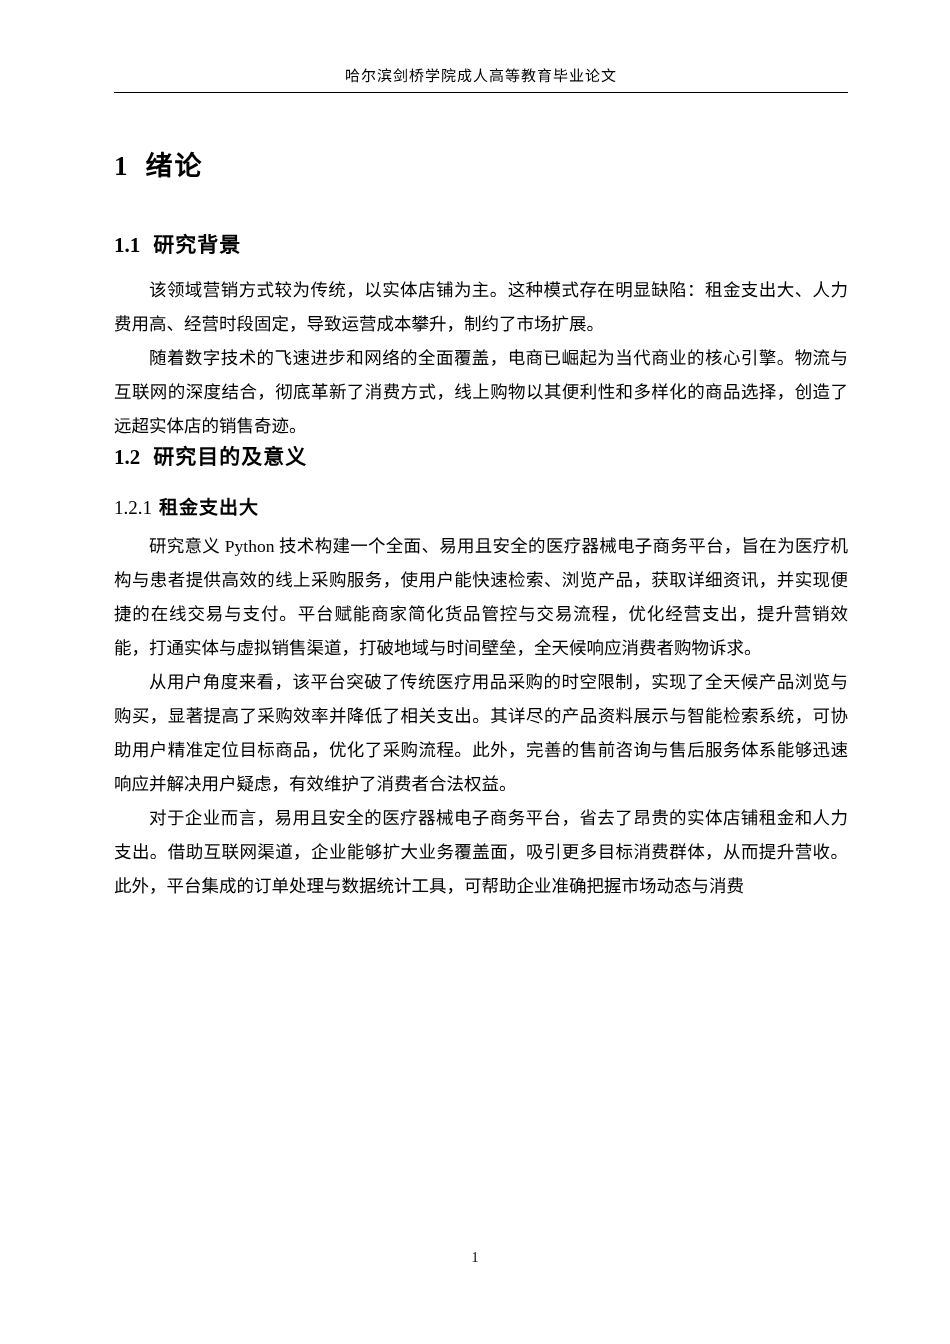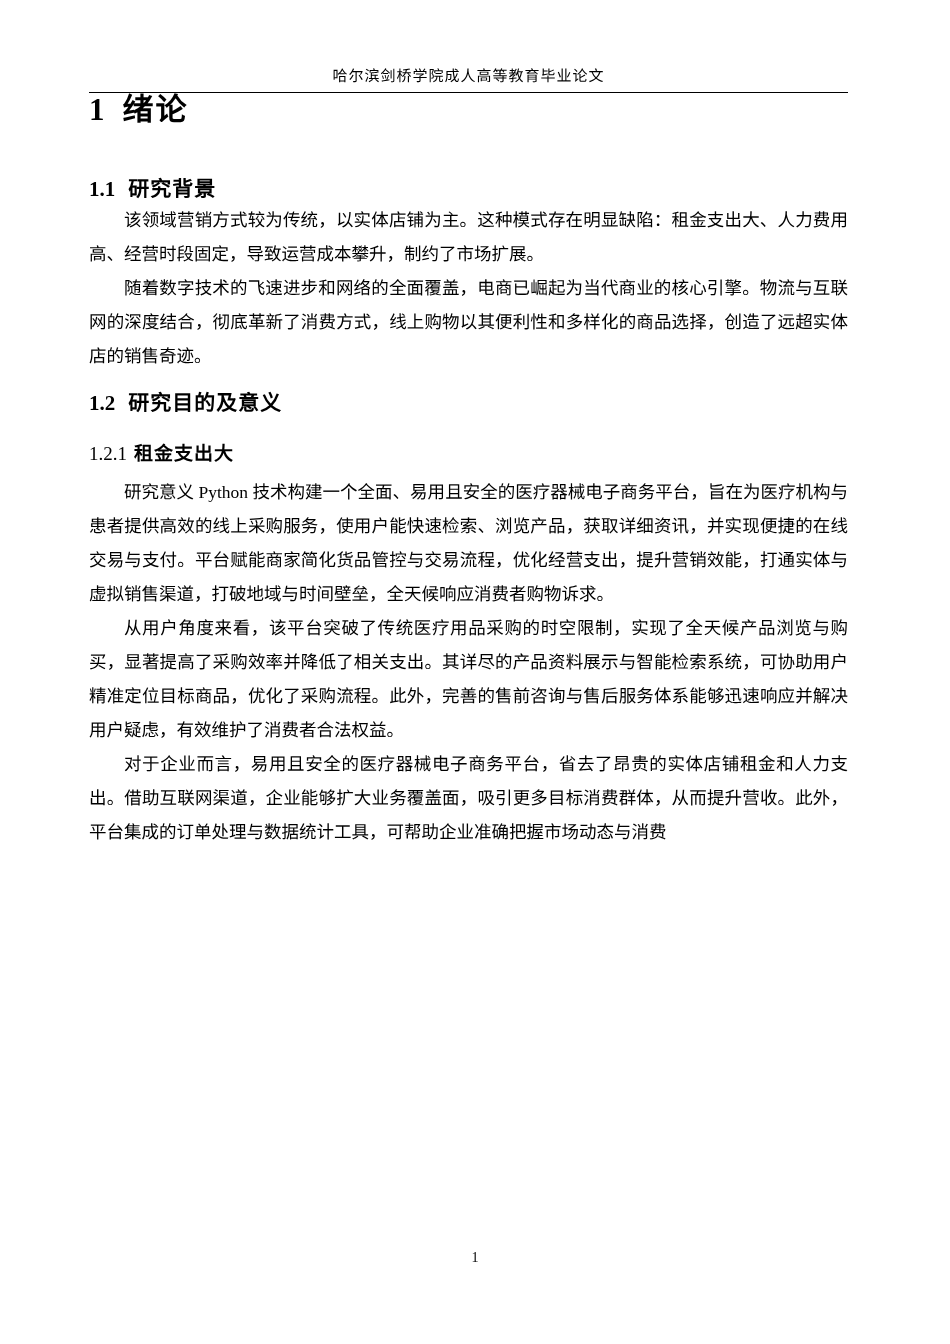--- a/index.html
+++ b/index.html
@@ -15,7 +15,7 @@
   .page {
     position: absolute;
     inset: 0;
-    padding: 64px 102px 0 89px;
+    padding: 64px 102px 0 114px;
   }
   
   .doc-header {

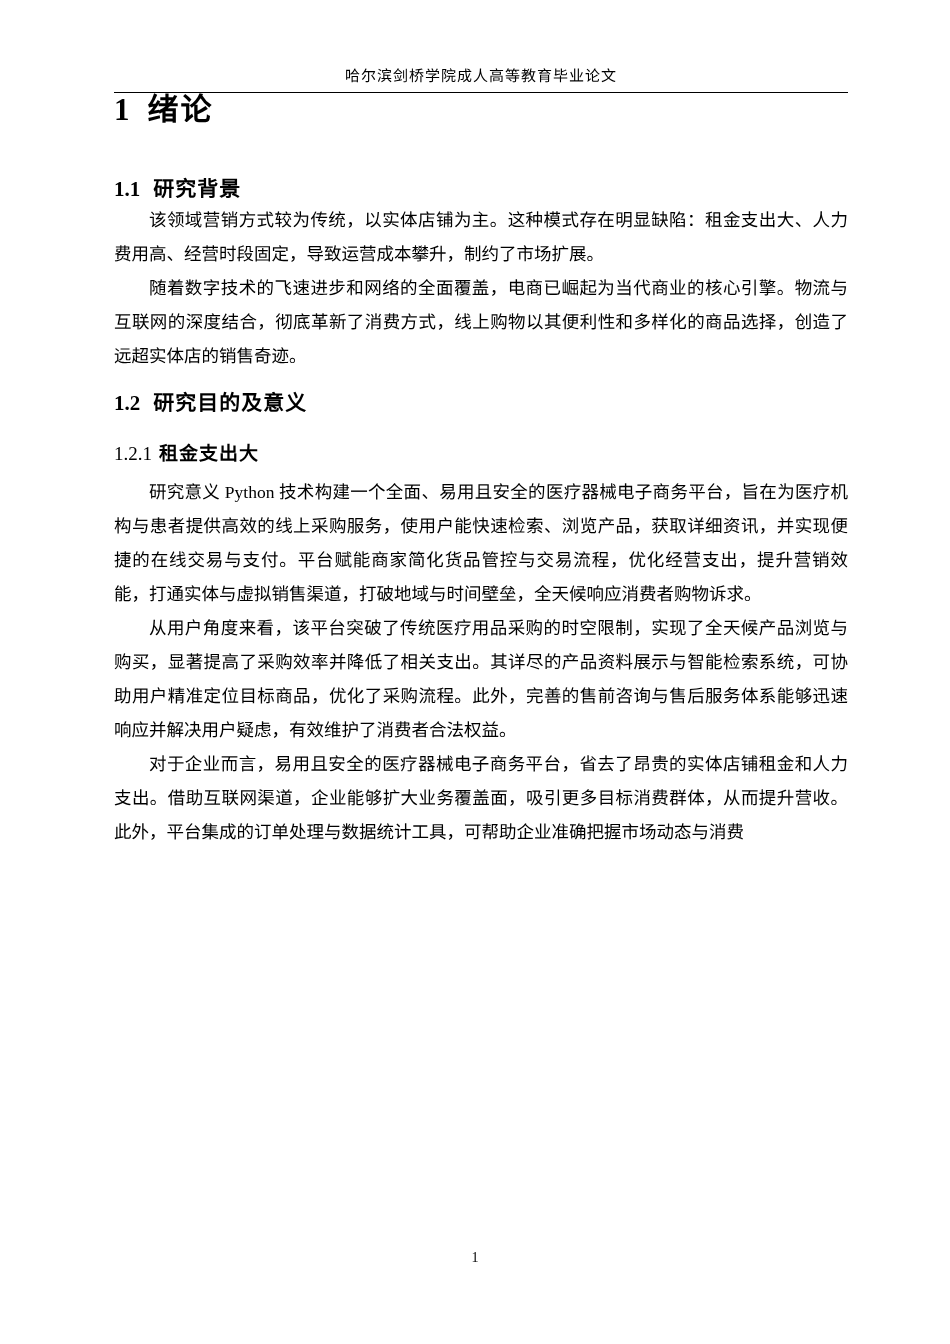--- a/index.html
+++ b/index.html
@@ -28,7 +28,8 @@
   }
   
   .chapter-title {
-    font-size: 31px;
+    margin-top: 56px;
+    font-size: 27px;
     line-height: 34px;
     font-weight: bold;
   }

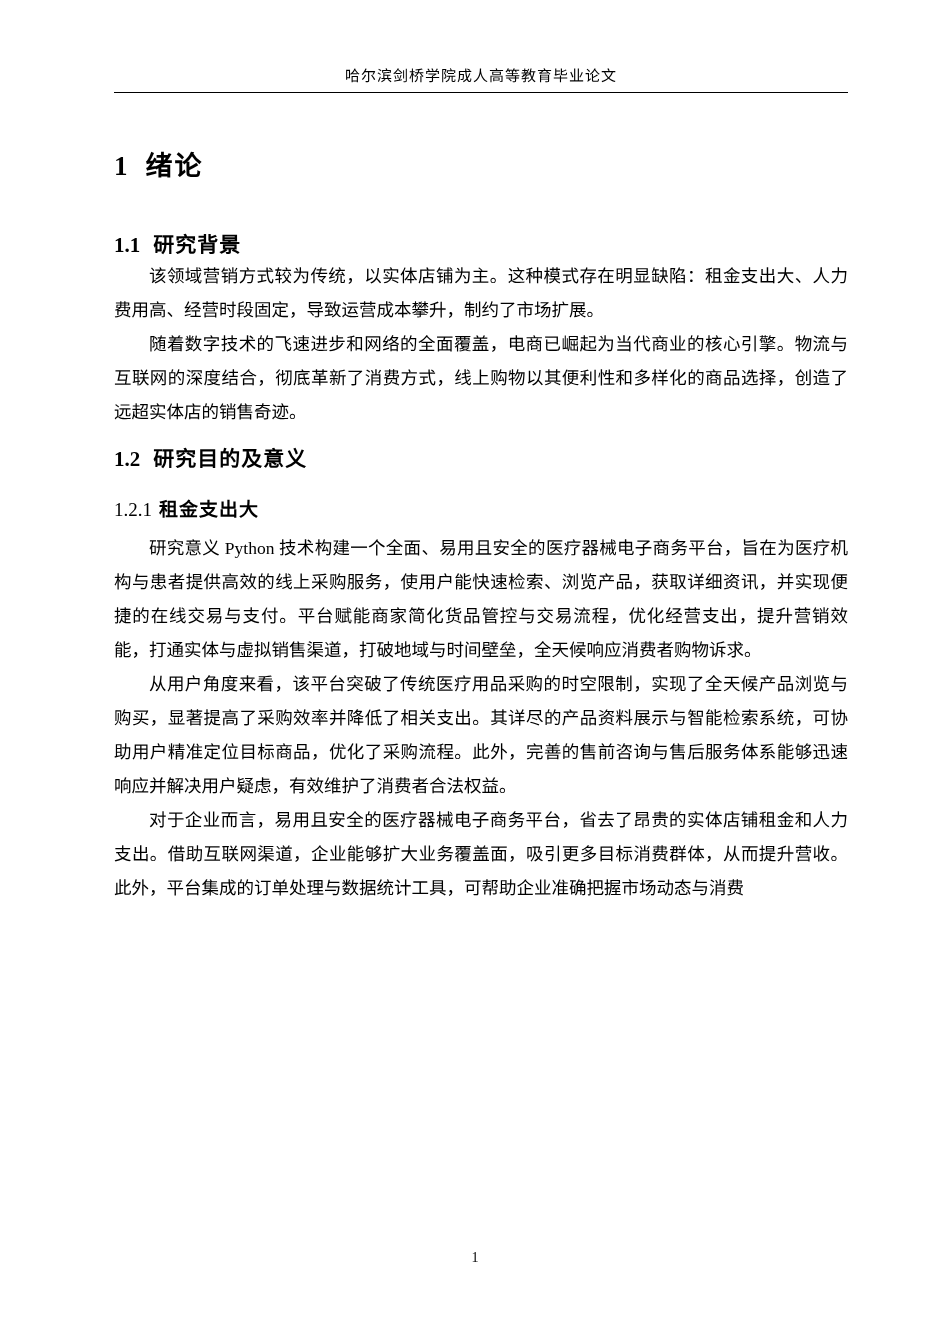--- a/index.html
+++ b/index.html
@@ -55,7 +55,7 @@
     font-family: "Liberation Sans", "DejaVu Sans", sans-serif;
     letter-spacing: 1px;
   }
-  .mt-lg { margin-top: 48px; }
+  .mt-lg { margin-top: 48px; margin-bottom: 14px; }
   .mt-sm { margin-top: 16px; margin-bottom: 6px; }
   
   .sub-heading {

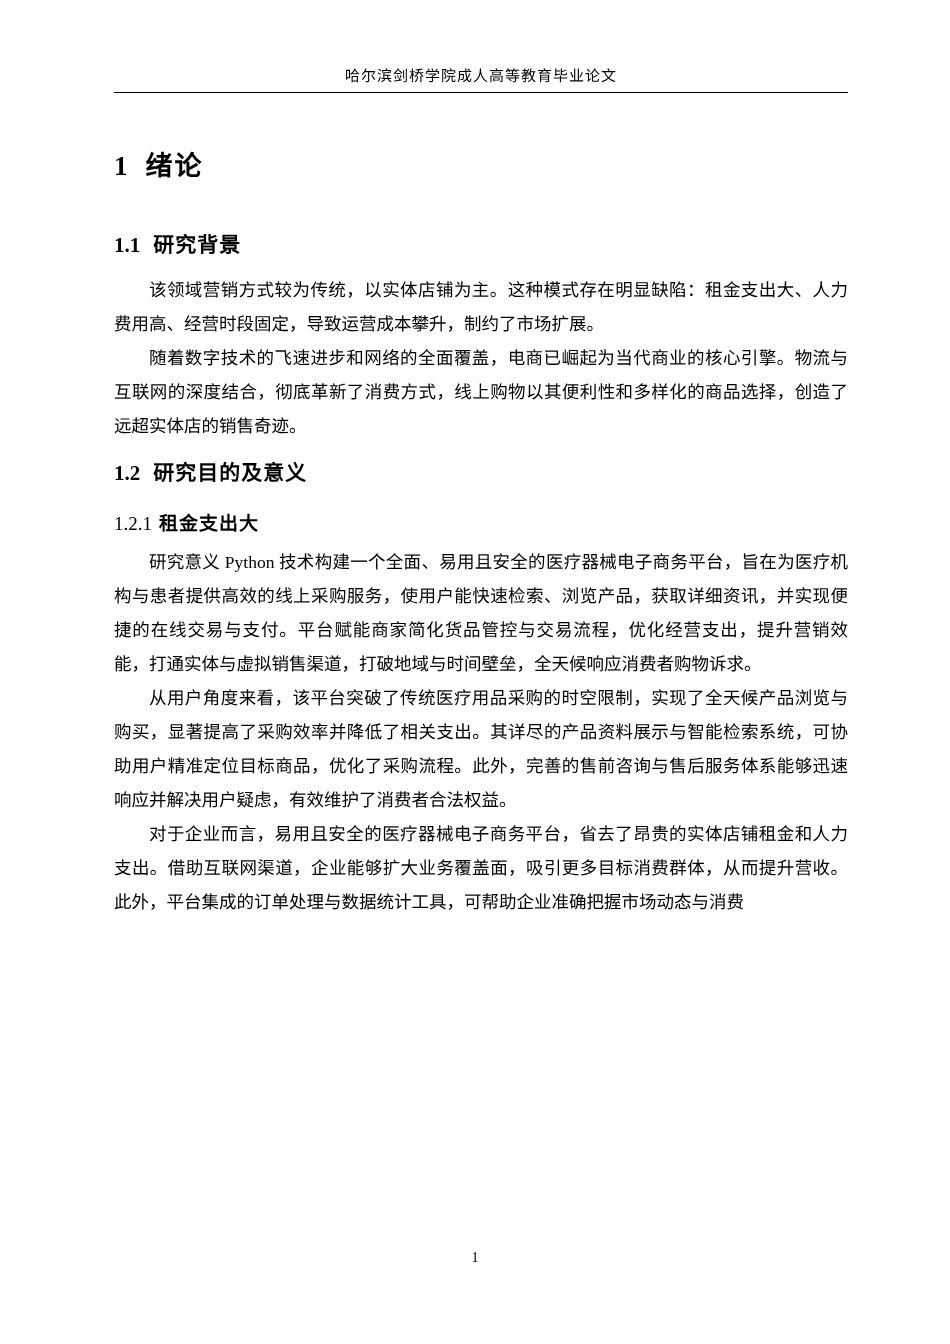--- a/index.html
+++ b/index.html
@@ -56,7 +56,7 @@
     letter-spacing: 1px;
   }
   .mt-lg { margin-top: 48px; margin-bottom: 14px; }
-  .mt-sm { margin-top: 16px; margin-bottom: 6px; }
+  .mt-sm { margin-bottom: 6px; }
   
   .sub-heading {
     font-size: 19px;

